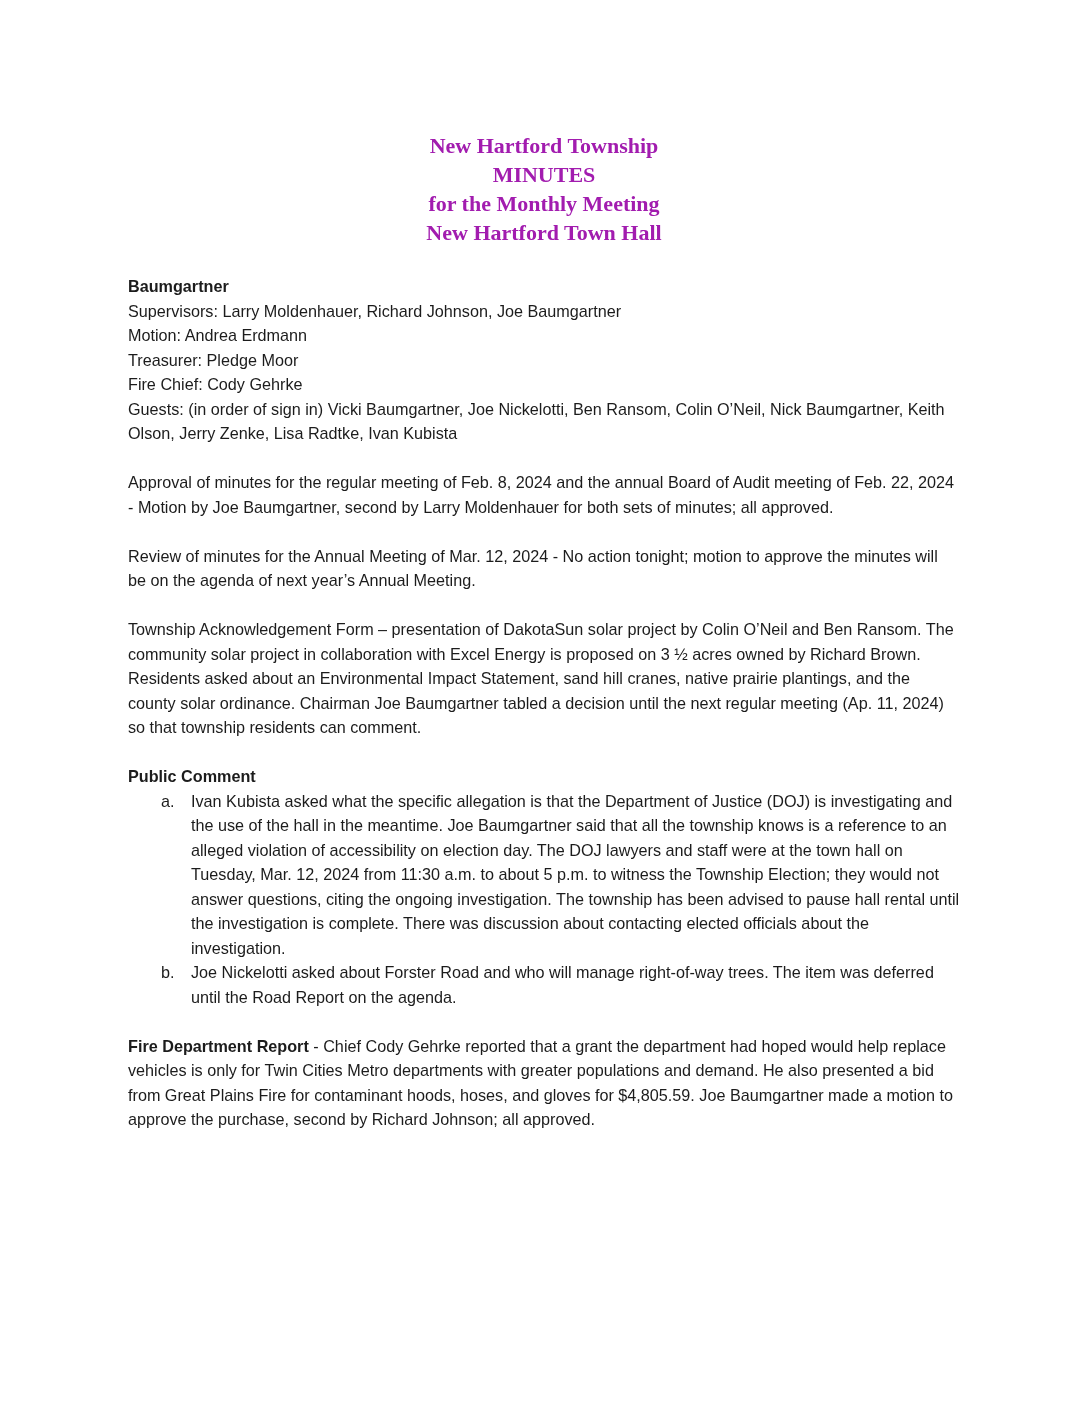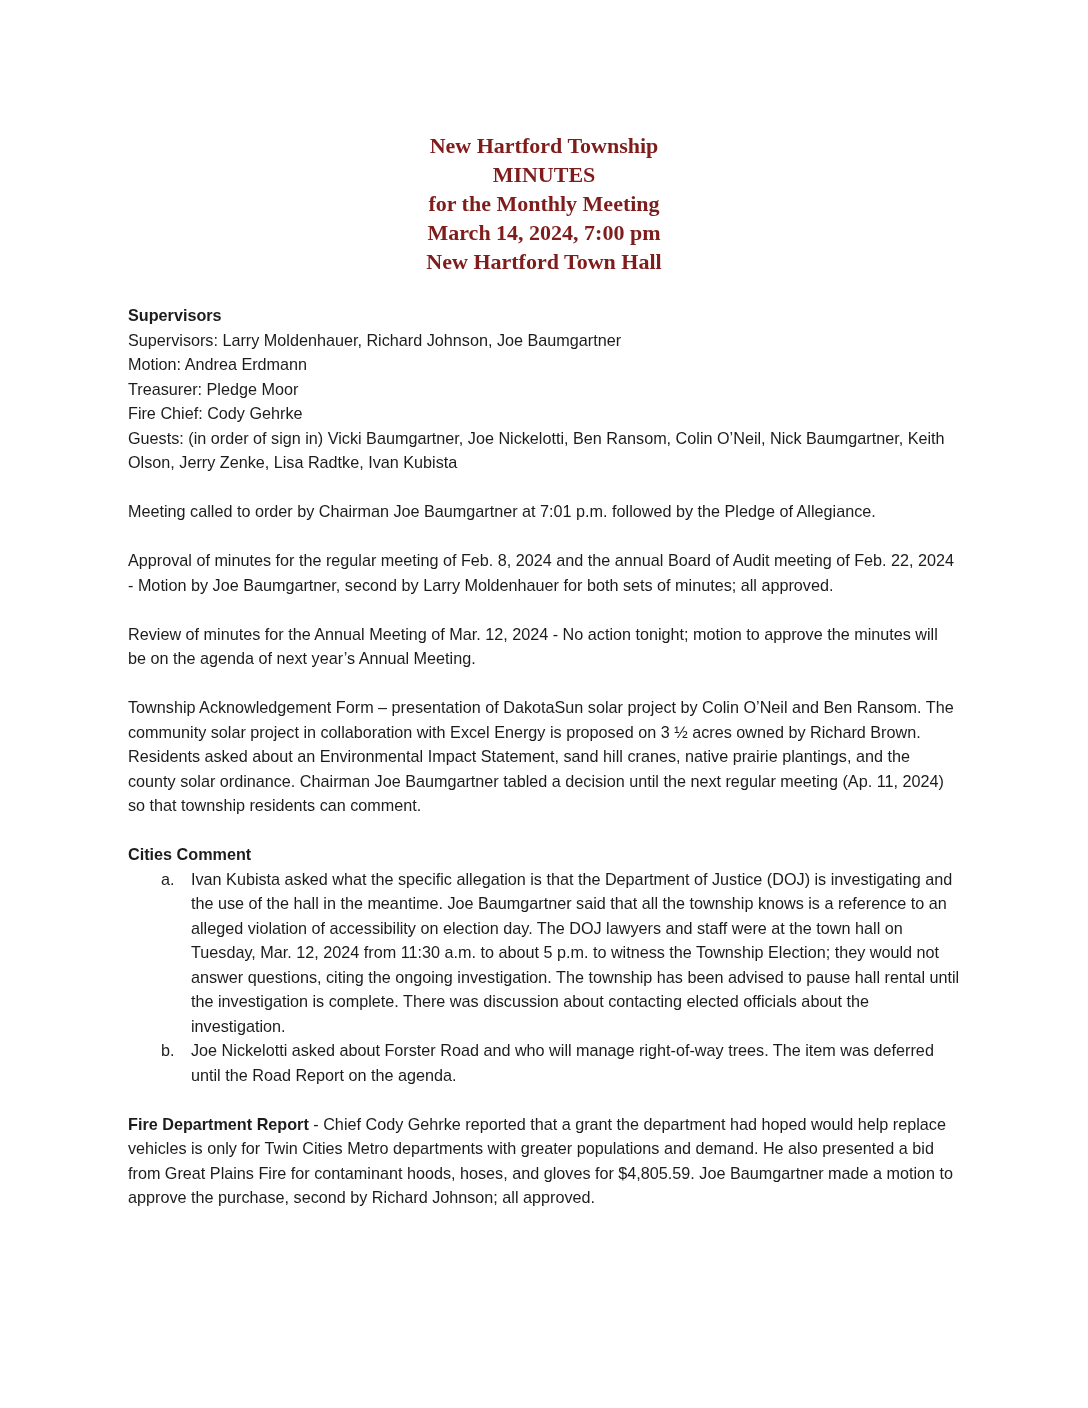--- a/index.html
+++ b/index.html
@@ -27,7 +27,7 @@
     font-weight: bold;
     font-size: 22px;
     line-height: 29px;
-    color: #7f1d1d;
+    color: #a21caf;
     margin: 0 0 27px 0;
   }
   .title-line { margin: 0; }

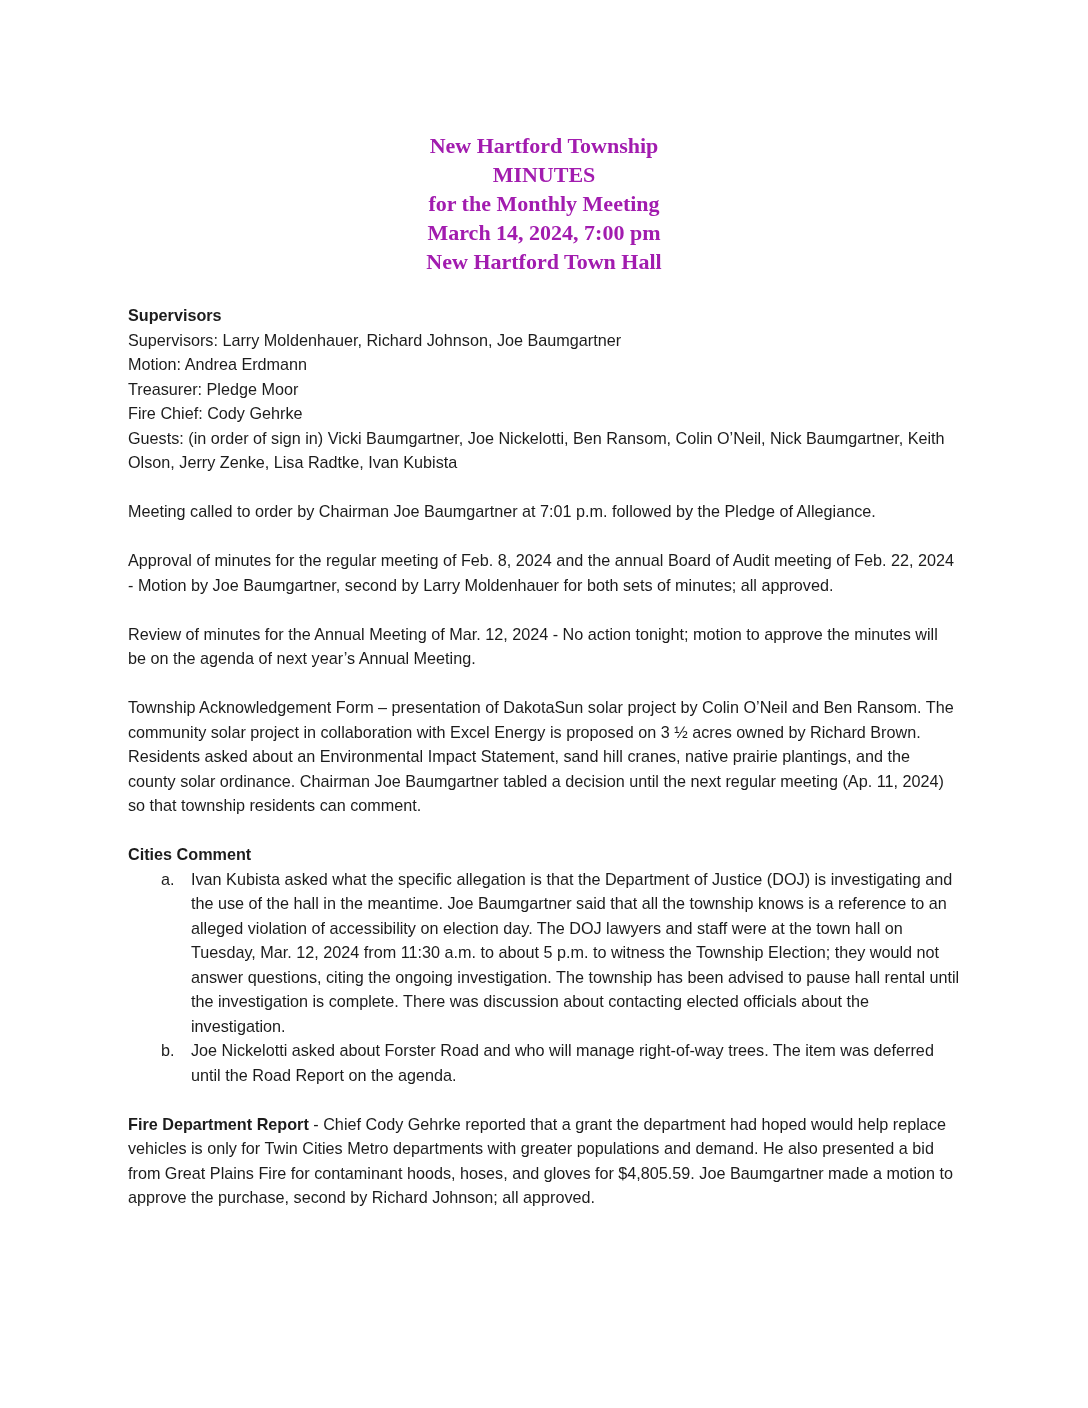--- a/index.html
+++ b/index.html
@@ -54,7 +54,6 @@
     <div class="title-line">New Hartford Township</div>
     <div class="title-line">MINUTES</div>
     <div class="title-line">for the Monthly Meeting</div>
-    <div class="title-line">March 14, 2024, 7:00 pm</div>
     <div class="title-line">New Hartford Town Hall</div>
   </header>
 

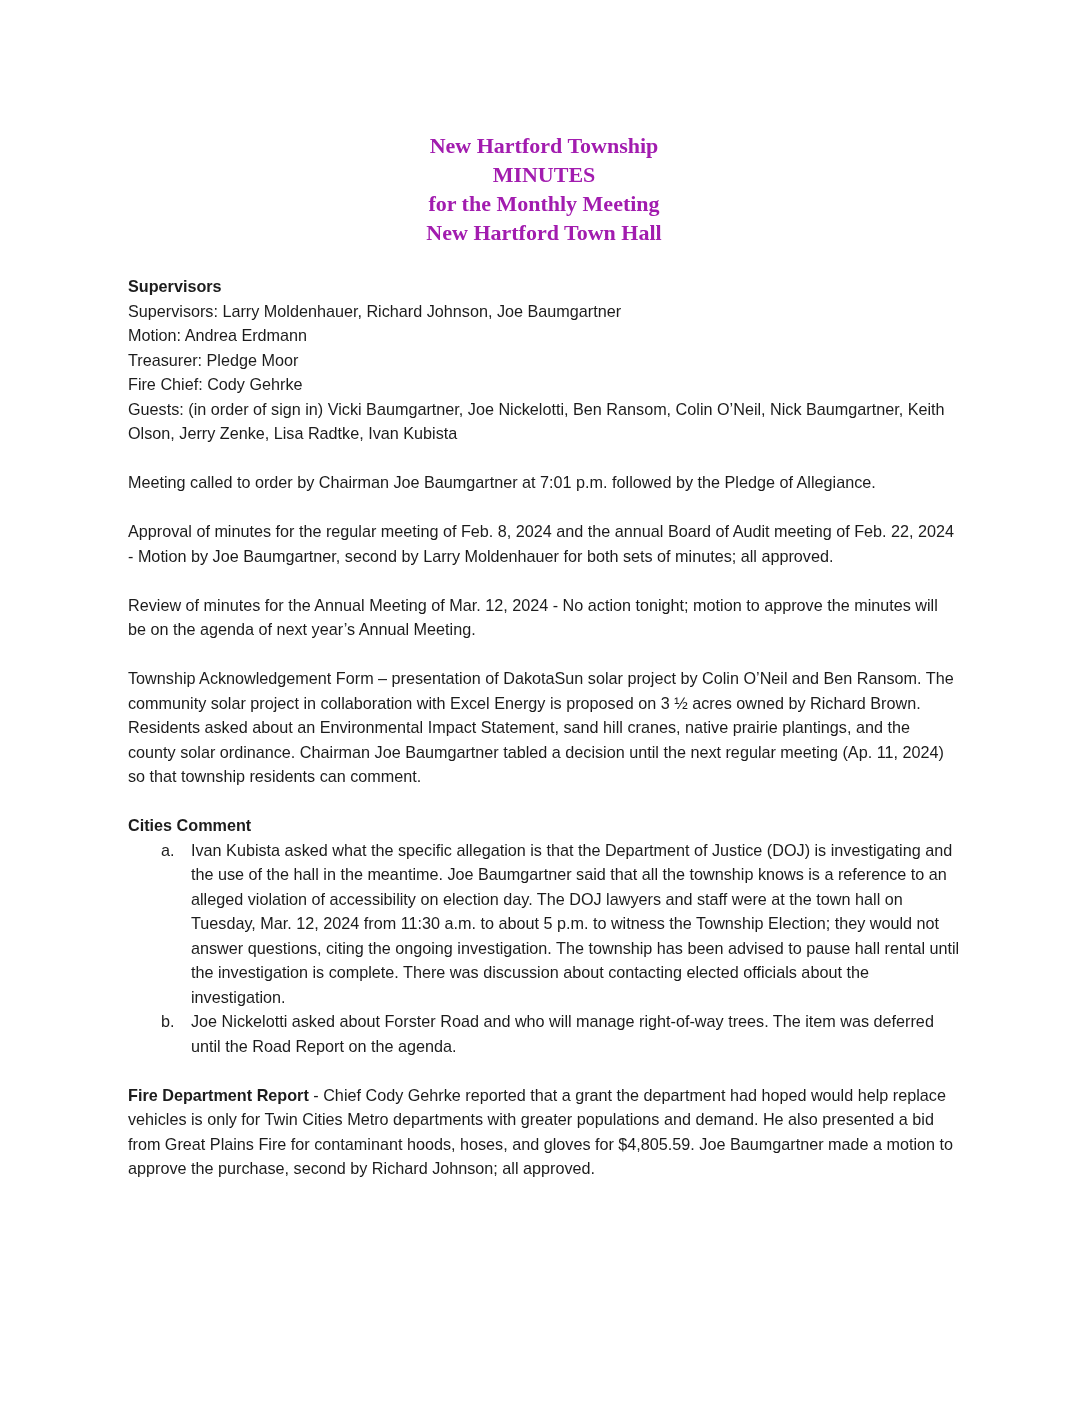--- a/index.html
+++ b/index.html
@@ -58,7 +58,7 @@
   </header>
 
   <section>
-    <p class="bold">Supervisors</p>
+    <p class="bold">Baumgartner</p>
     <p>Supervisors: Larry Moldenhauer, Richard Johnson, Joe Baumgartner</p>
     <p>Motion: Andrea Erdmann</p>
     <p>Treasurer: Pledge Moor</p>

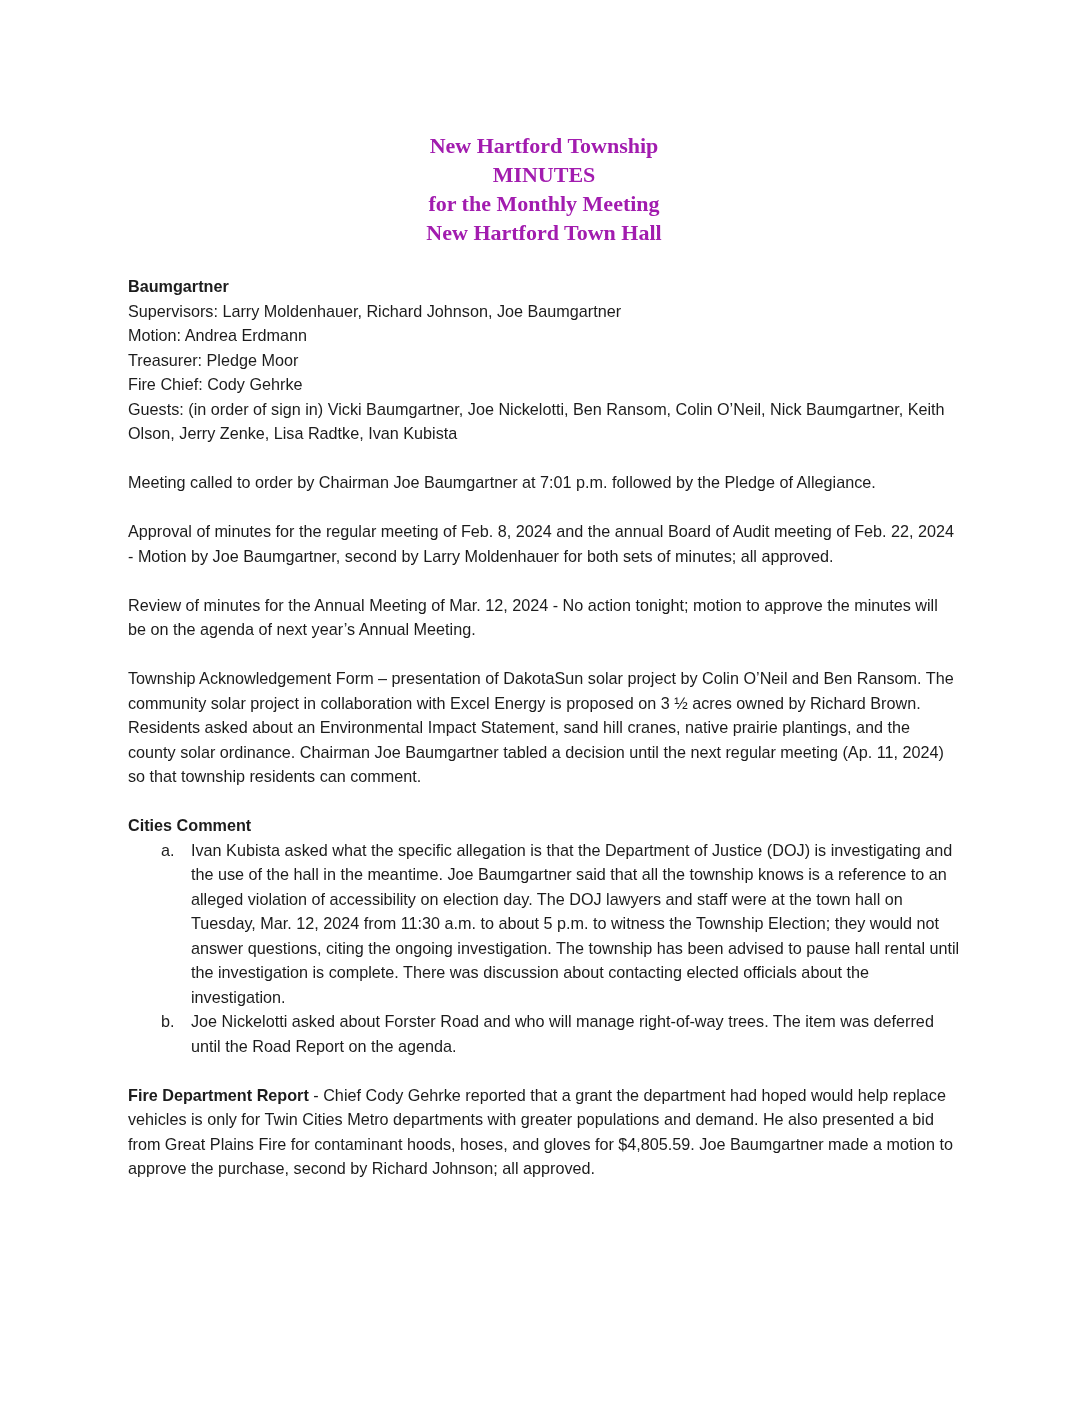--- a/index.html
+++ b/index.html
@@ -66,7 +66,6 @@
     <p>Guests: (in order of sign in) Vicki Baumgartner, Joe Nickelotti, Ben Ransom, Colin O’Neil, Nick Baumgartner, Keith Olson, Jerry Zenke, Lisa Radtke, Ivan Kubista</p>
   </section>
 
-  <p class="para">Meeting called to order by Chairman Joe Baumgartner at 7:01 p.m. followed by the Pledge of Allegiance.</p>
 
   <p class="para">Approval of minutes for the regular meeting of Feb. 8, 2024 and the annual Board of Audit meeting of Feb. 22, 2024 - Motion by Joe Baumgartner, second by Larry Moldenhauer for both sets of minutes; all approved.</p>
 

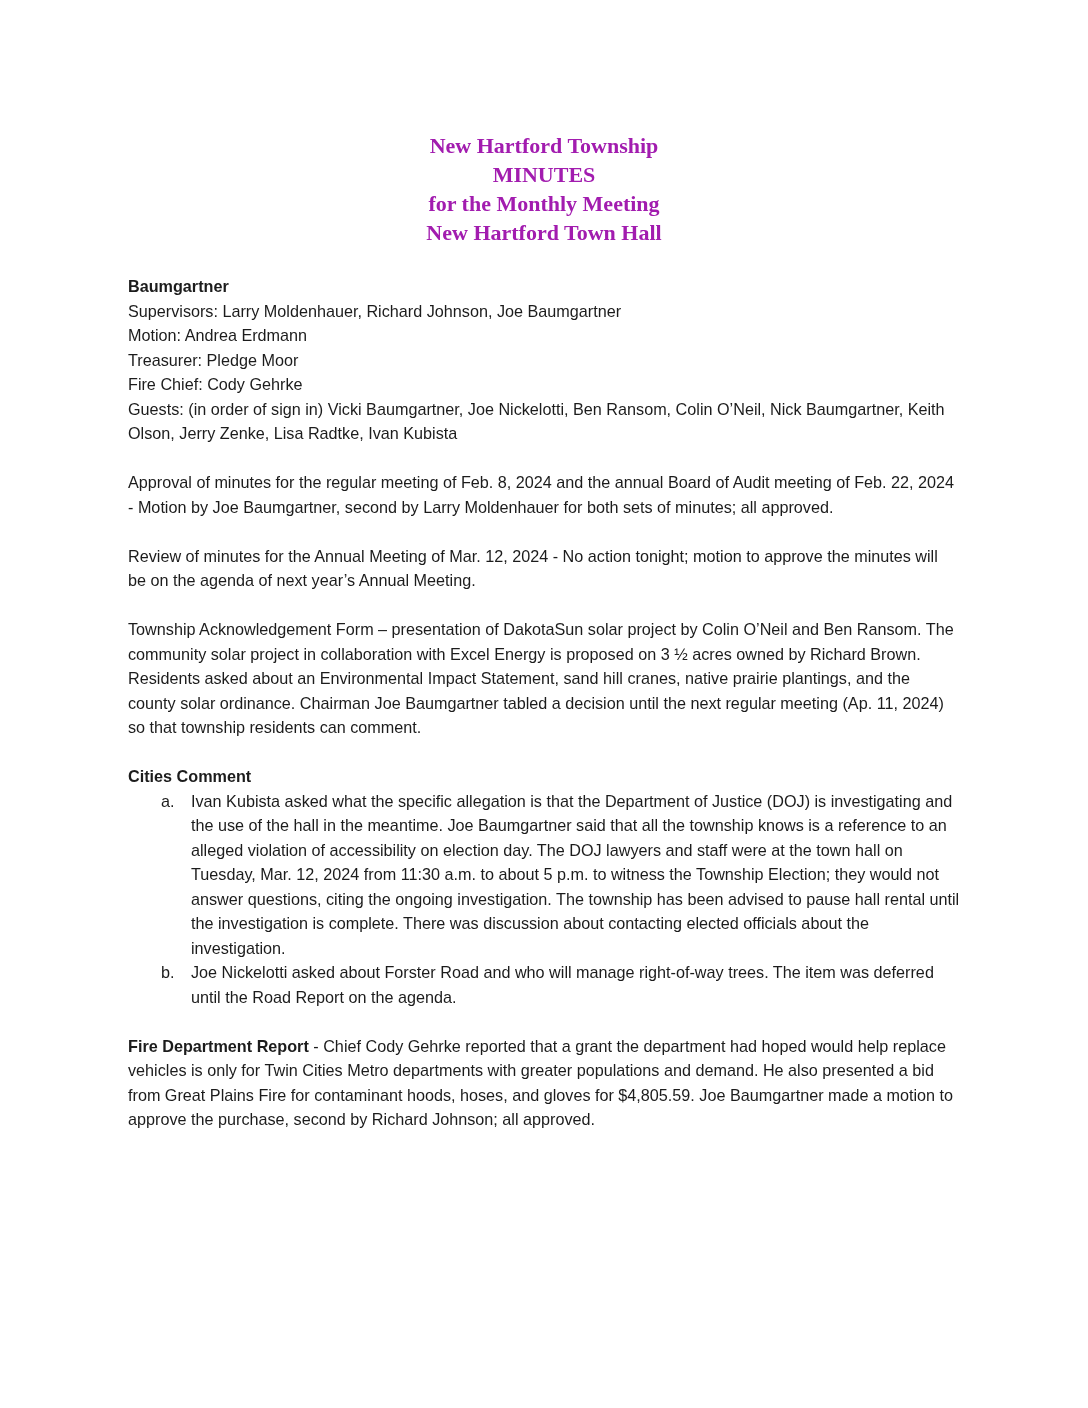--- a/index.html
+++ b/index.html
@@ -74,7 +74,7 @@
   <p class="para">Township Acknowledgement Form – presentation of DakotaSun solar project by Colin O’Neil and Ben Ransom. The community solar project in collaboration with Excel Energy is proposed on 3 ½ acres owned by Richard Brown. Residents asked about an Environmental Impact Statement, sand hill cranes, native prairie plantings, and the county solar ordinance. Chairman Joe Baumgartner tabled a decision until the next regular meeting (Ap. 11, 2024) so that township residents can comment.</p>
 
   <section>
-    <p class="bold para">Cities Comment</p>
+    <p class="bold para">Public Comment</p>
     <div class="list-item">
       <span class="list-marker">a.</span>
       <span class="list-text">Ivan Kubista asked what the specific allegation is that the Department of Justice (DOJ) is investigating and the use of the hall in the meantime. Joe Baumgartner said that all the township knows is a reference to an alleged violation of accessibility on election day. The DOJ lawyers and staff were at the town hall on Tuesday, Mar. 12, 2024 from 11:30 a.m. to about 5 p.m. to witness the Township Election; they would not answer questions, citing the ongoing investigation. The township has been advised to pause hall rental until the investigation is complete. There was discussion about contacting elected officials about the investigation.</span>

